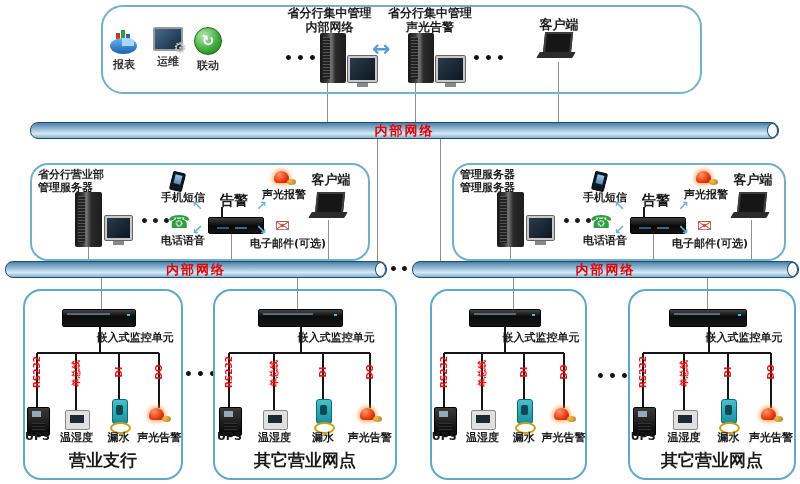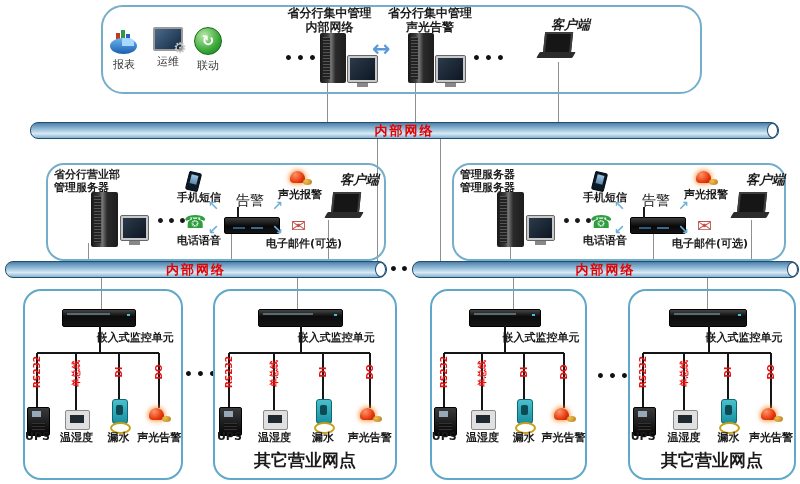--- a/index.html
+++ b/index.html
@@ -117,7 +117,7 @@
   .sl4{left:calc(86% - 31px);width:62px;}
   .g-title{position:absolute;left:0;right:0;bottom:6px;text-align:center;font-size:17px;font-weight:bold;}
   .srv-label{position:absolute;text-align:center;font-size:12px;font-weight:bold;line-height:14px;}
-  .cl-label{position:absolute;font-size:13px;font-weight:bold;text-align:right;font-style:italic;}
+  .cl-label{position:absolute;font-size:13px;font-weight:bold;text-align:center;}
 </style>
 </head>
 <body>

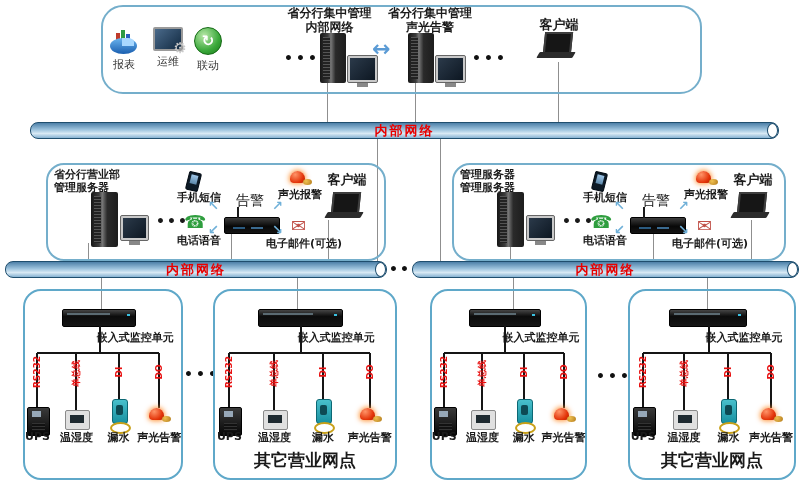--- a/index.html
+++ b/index.html
@@ -21,7 +21,7 @@
   .dots{position:absolute;font-size:14px;font-weight:bold;letter-spacing:3px;color:#111;}
   
   .tool{position:absolute;top:27px;width:40px;text-align:center;}
-  .tool .tlabel{display:block;margin-top:3px;font-size:11px;font-weight:normal;color:#333;}
+  .tool .tlabel{display:block;margin-top:3px;font-size:11px;font-weight:bold;color:#333;}
   .pie-icon{position:relative;width:30px;height:27px;margin:0 auto;}
   .pie-icon .pie{position:absolute;left:1px;bottom:0;width:27px;height:16px;border-radius:50%;
     background:linear-gradient(#6ab4ee,#1a5fb0);}

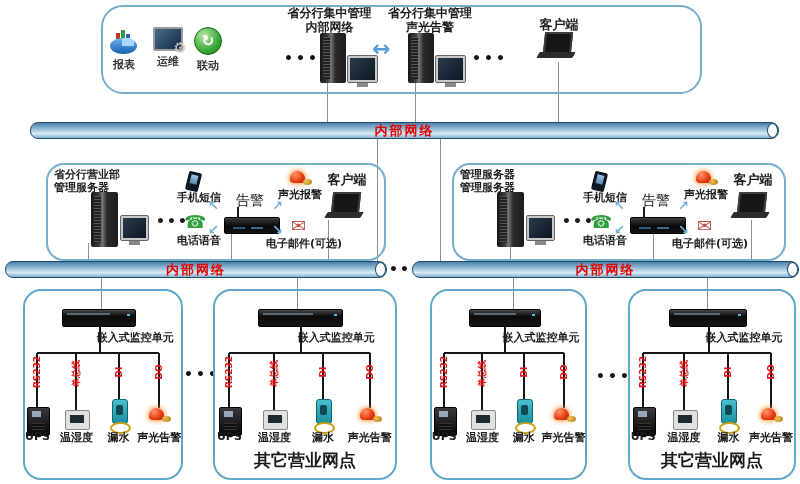--- a/index.html
+++ b/index.html
@@ -193,7 +193,7 @@
     <span class="cap"></span>
   </div>
 
-  <div class="rbox" style="left:46px;top:163px;width:336px;height:94px">
+  <div class="rbox" style="left:30px;top:163px;width:336px;height:94px">
     <div class="mb-title">
       <div>省分行营业部</div>
       <div>管理服务器</div>

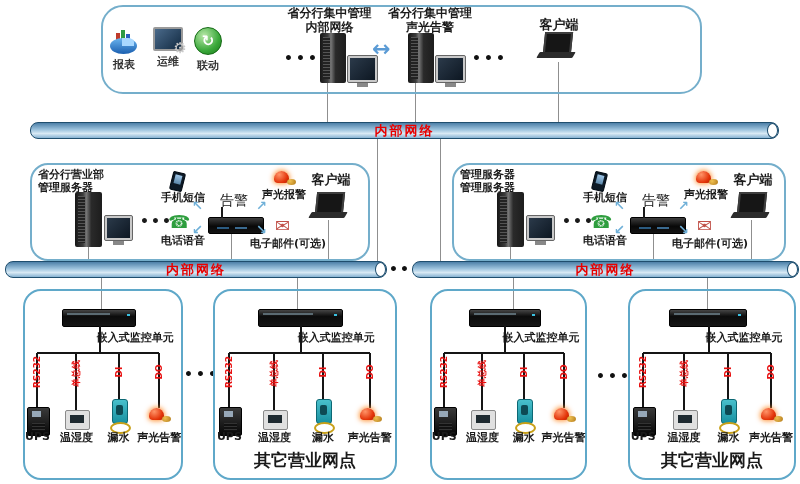--- a/index.html
+++ b/index.html
@@ -93,7 +93,7 @@
   .mb-title{position:absolute;left:6px;top:3px;font-size:11px;font-weight:bold;line-height:13px;}
   .mb-dots{position:absolute;left:108px;top:48px;font-size:14px;font-weight:bold;letter-spacing:2px;}
   .sm-label{position:absolute;font-size:11px;font-weight:bold;text-align:center;}
-  .big-label{position:absolute;font-size:14px;font-weight:normal;}
+  .big-label{position:absolute;font-size:14px;font-weight:bold;}
   .arr{position:absolute;font-size:13px;color:#6fb0d8;font-weight:bold;}
   
   .g-unit{position:absolute;left:46%;top:39px;font-size:11px;font-weight:bold;white-space:nowrap;}

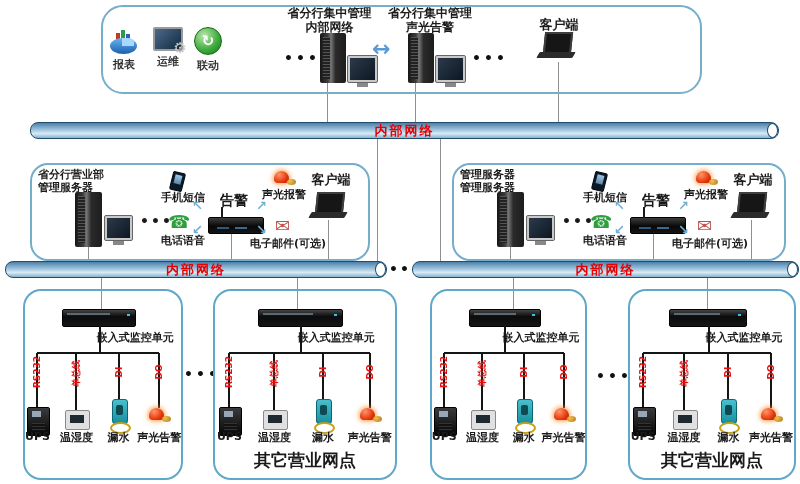--- a/index.html
+++ b/index.html
@@ -283,6 +283,7 @@
     <div class="s-label sl2">温湿度</div>
     <div class="s-label sl3">漏水</div>
     <div class="s-label sl4">声光告警</div>
+    <div class="g-title">营业支行</div>
   </div>
 
   <div class="dots" style="left:184px;top:366px">•••</div>

